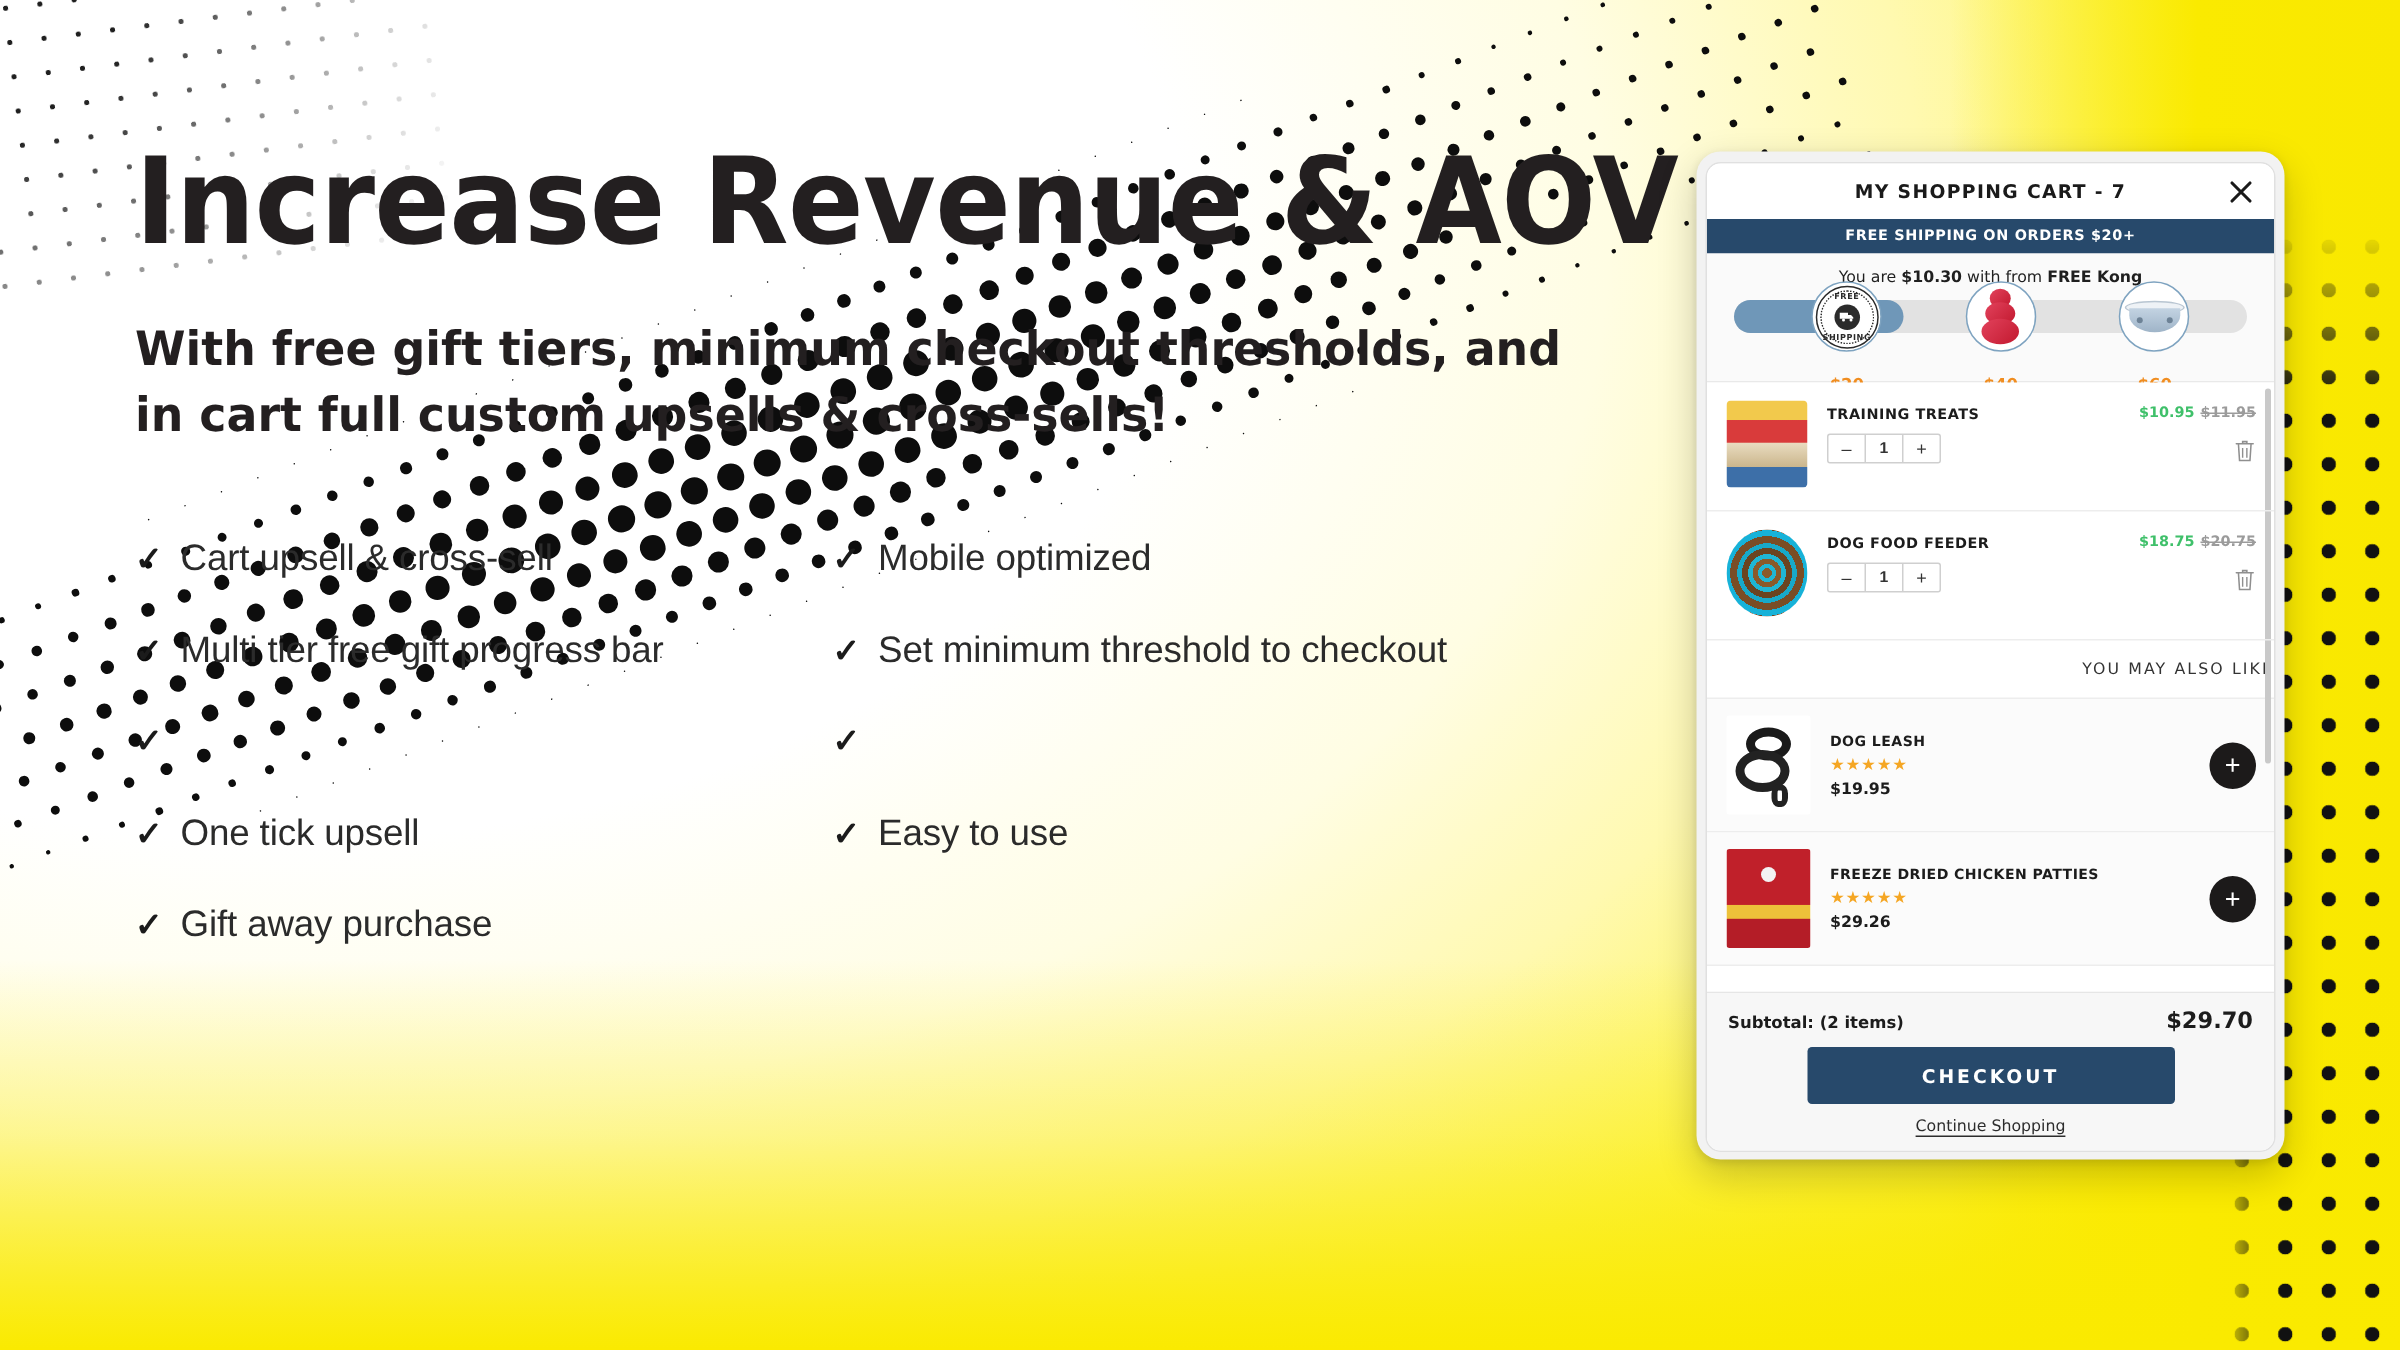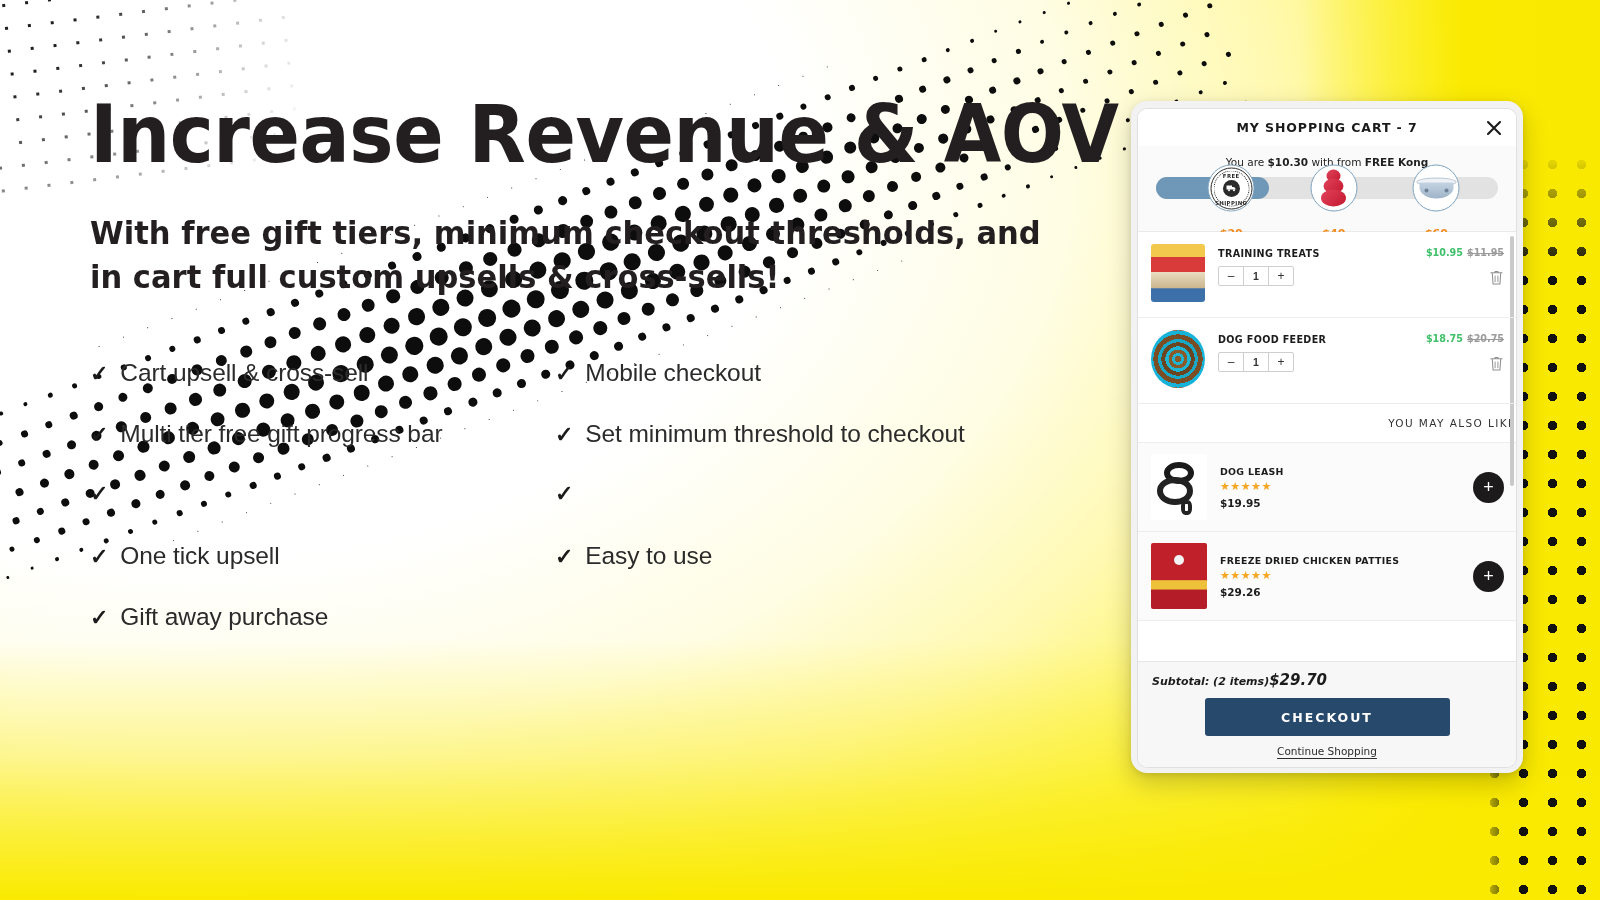--- a/index.html
+++ b/index.html
@@ -786,6 +786,7 @@
     </div>
   </div>
 
+  <div id="ship-banner">FREE SHIPPING ON ORDERS $20+</div>
 
   <div id="progress-wrap">
     <div id="progress-msg">

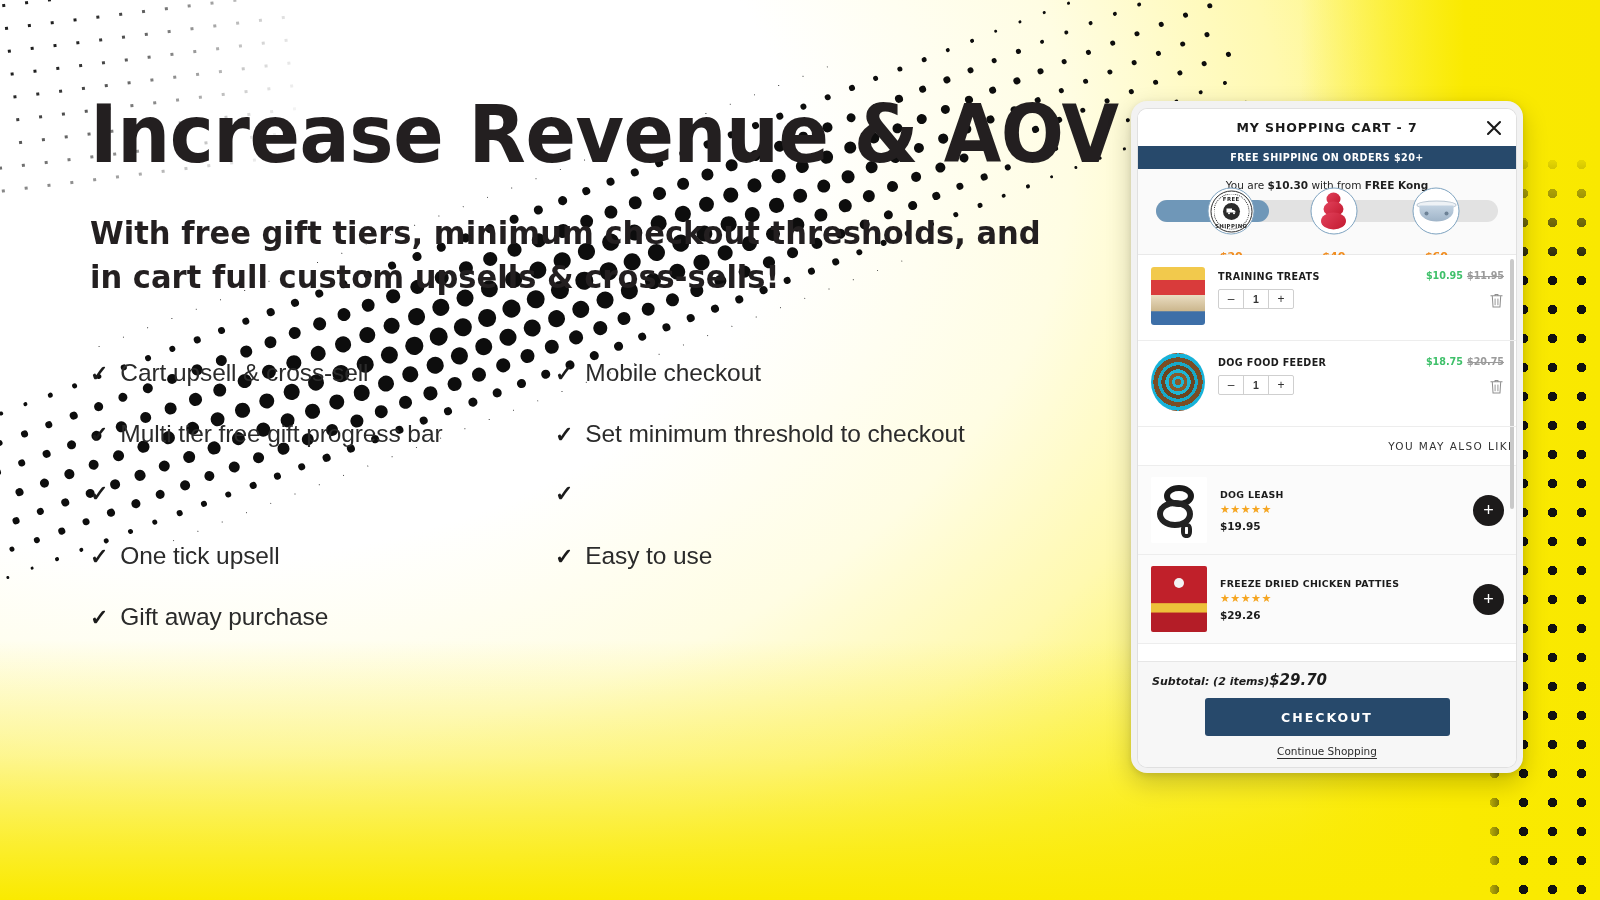--- a/index.html
+++ b/index.html
@@ -757,7 +757,7 @@
     <div class="feat-col">
       <div class="feature">
           <span class="tick">✓</span>
-          <span>Mobile checkout</span>
+          <span>Mobile optimized</span>
         </div>
       <div class="feature">
           <span class="tick">✓</span>

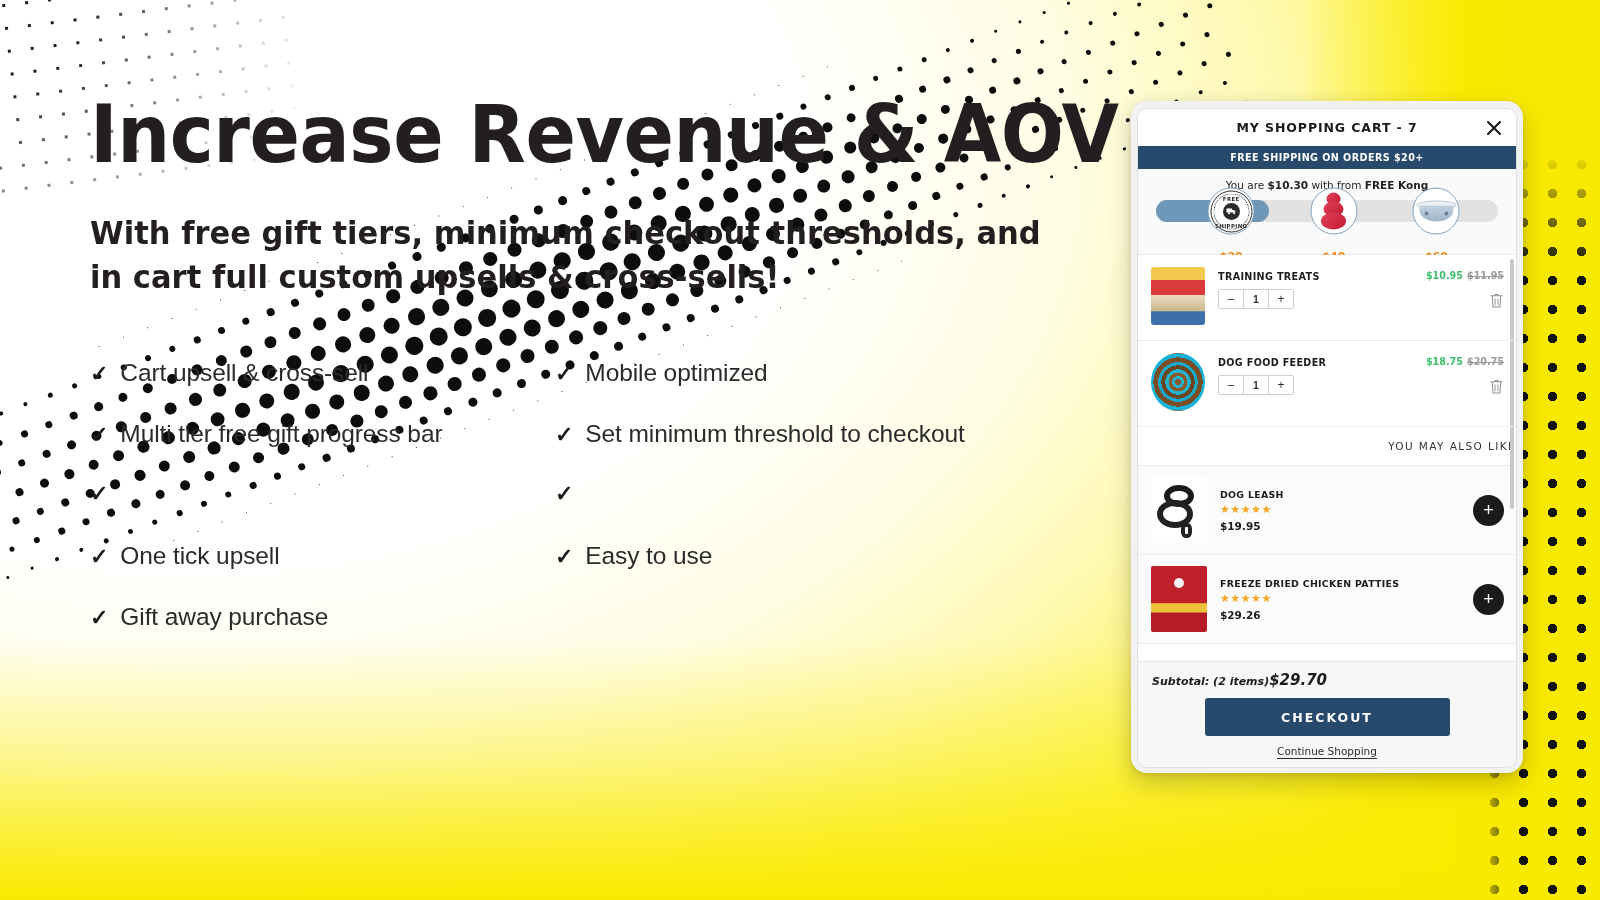--- a/index.html
+++ b/index.html
@@ -274,7 +274,7 @@
     flex:0 0 auto; background:#f7f7f7; padding:9px 14px 10px;
     border-top:1px solid #e6e6e6;
   }
-  #subtotal-row { display:flex; align-items:baseline;font-style:italic; }
+  #subtotal-row { display:flex; justify-content:space-between; align-items:baseline; }
   #subtotal-label { font-family:"DejaVu Sans", sans-serif; font-weight:700; font-size:11px; color:#1c1c1c; }
   #subtotal-value { font-family:"DejaVu Sans", sans-serif; font-weight:700; font-size:15px; color:#1c1c1c; }
   #checkout-btn {

